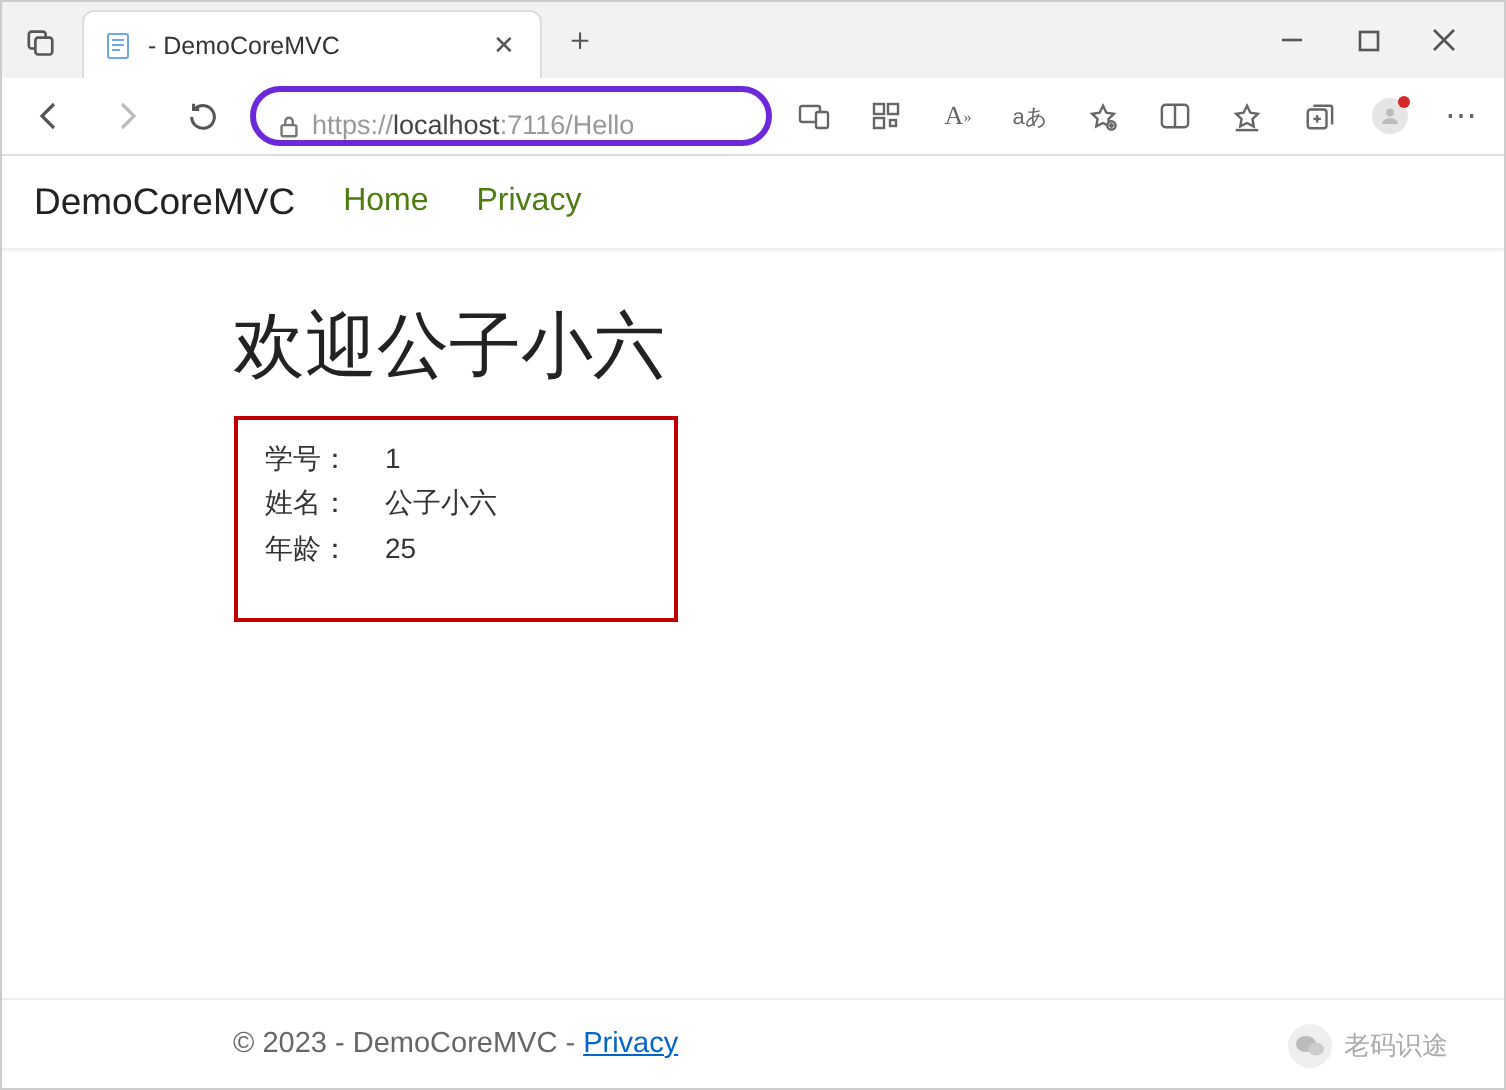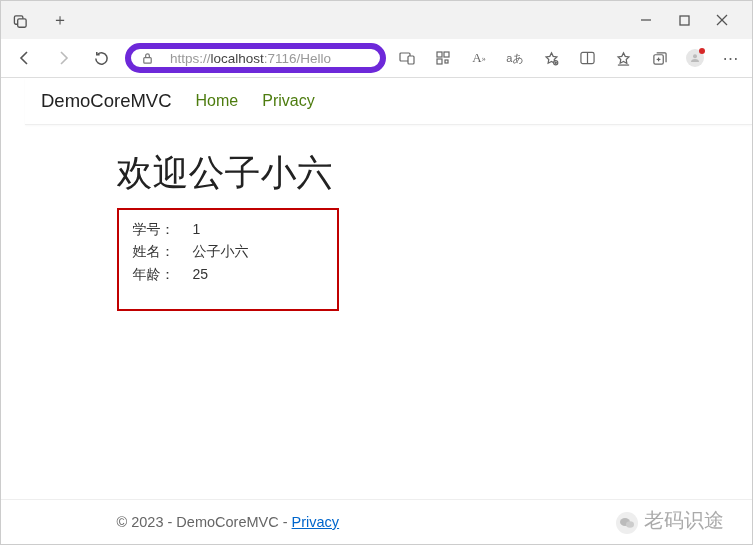--- a/index.html
+++ b/index.html
@@ -207,6 +207,18 @@
           <rect x="1.5" y="3" width="9" height="9" rx="1.5"></rect>
           <rect x="5" y="6.2" width="9" height="9" rx="1.5" fill="#f2f2f2"></rect>
         </svg>
+    </div>
+    <div class="tab">
+      <span class="favicon">
+        <svg width="12" height="14" viewBox="0 0 12 14">
+            <rect x="1" y="1" width="10" height="12" rx="1" fill="#fff" stroke="#6aa8e8" stroke-width="1"></rect>
+            <line x1="3" y1="4" x2="9" y2="4" stroke="#6aa8e8"></line>
+            <line x1="3" y1="6.5" x2="9" y2="6.5" stroke="#6aa8e8"></line>
+            <line x1="3" y1="9" x2="7" y2="9" stroke="#6aa8e8"></line>
+          </svg>
+      </span>
+      <span> - DemoCoreMVC</span>
+      <span class="close">✕</span>
     </div>
     <div class="new-tab">＋</div>
     <div class="win-controls">

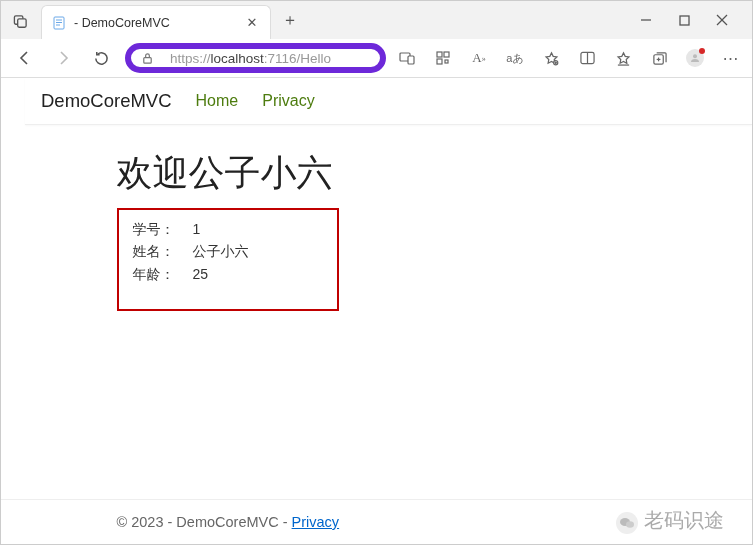--- a/index.html
+++ b/index.html
@@ -90,12 +90,12 @@
   .addr-bar {
     flex: 1;
     height: 30px;
-    border: 6px solid #6d28d9;
+    border: 3px solid #6d28d9;
     border-radius: 16px;
     display: flex;
-    align-items: center;
+    align-items: flex-end;
     padding: 0 10px;
-    gap: 16px;
+    gap: 5px;
     font-size: 13.5px;
     color: #444;
     background: #fff;

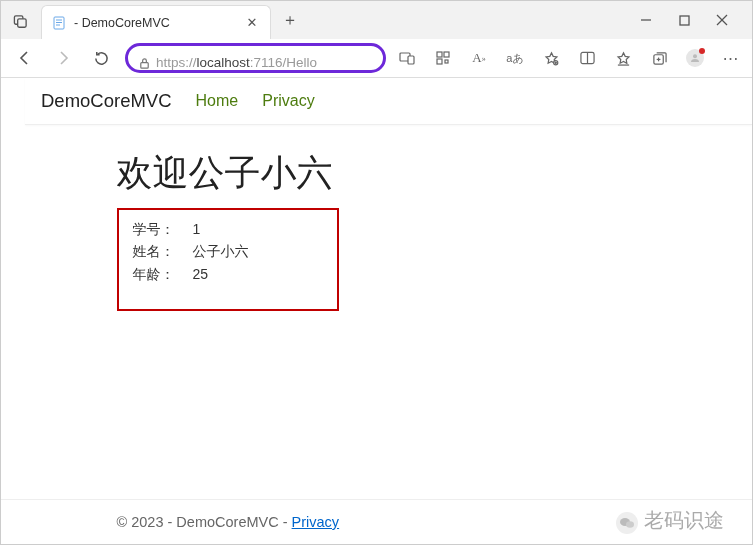--- a/index.html
+++ b/index.html
@@ -143,7 +143,6 @@
     font-size: 16px;
     color: #333;
     box-shadow: 0 1px 2px rgba(0,0,0,0.03);
-    margin-left: 24px;
   }
   .brand { font-size: 18.5px; color: #222; }
   .navlink { color: #4d7c0f; cursor: pointer; }

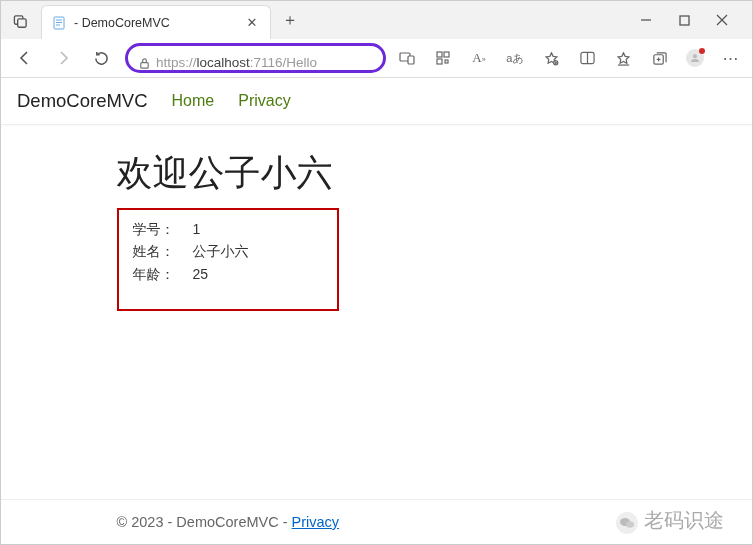--- a/index.html
+++ b/index.html
@@ -184,10 +184,10 @@
     right: 28px;
     bottom: 12px;
     display: flex;
-    align-items: flex-end;
+    align-items: center;
     gap: 6px;
     color: #aaa;
-    font-size: 20px;
+    font-size: 13px;
   }
   .watermark .wm-icon {
     width: 22px; height: 22px; border-radius: 50%;

